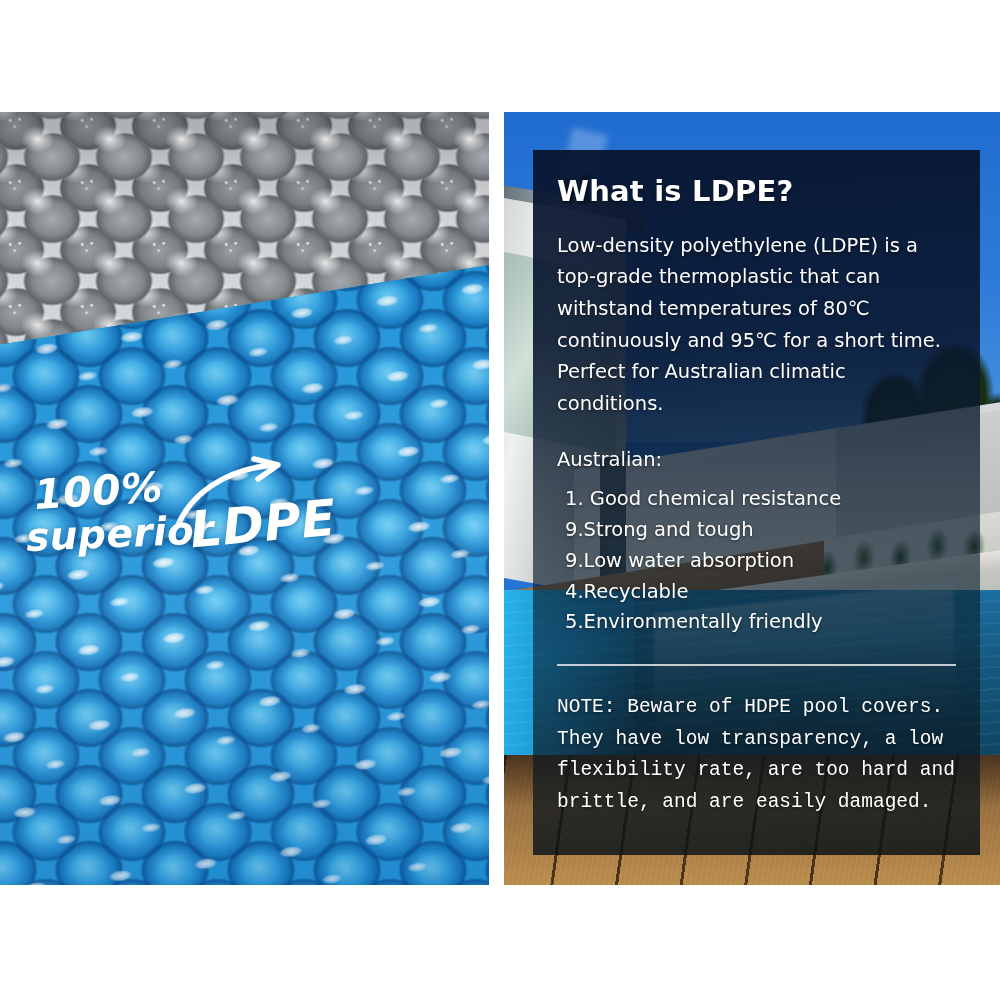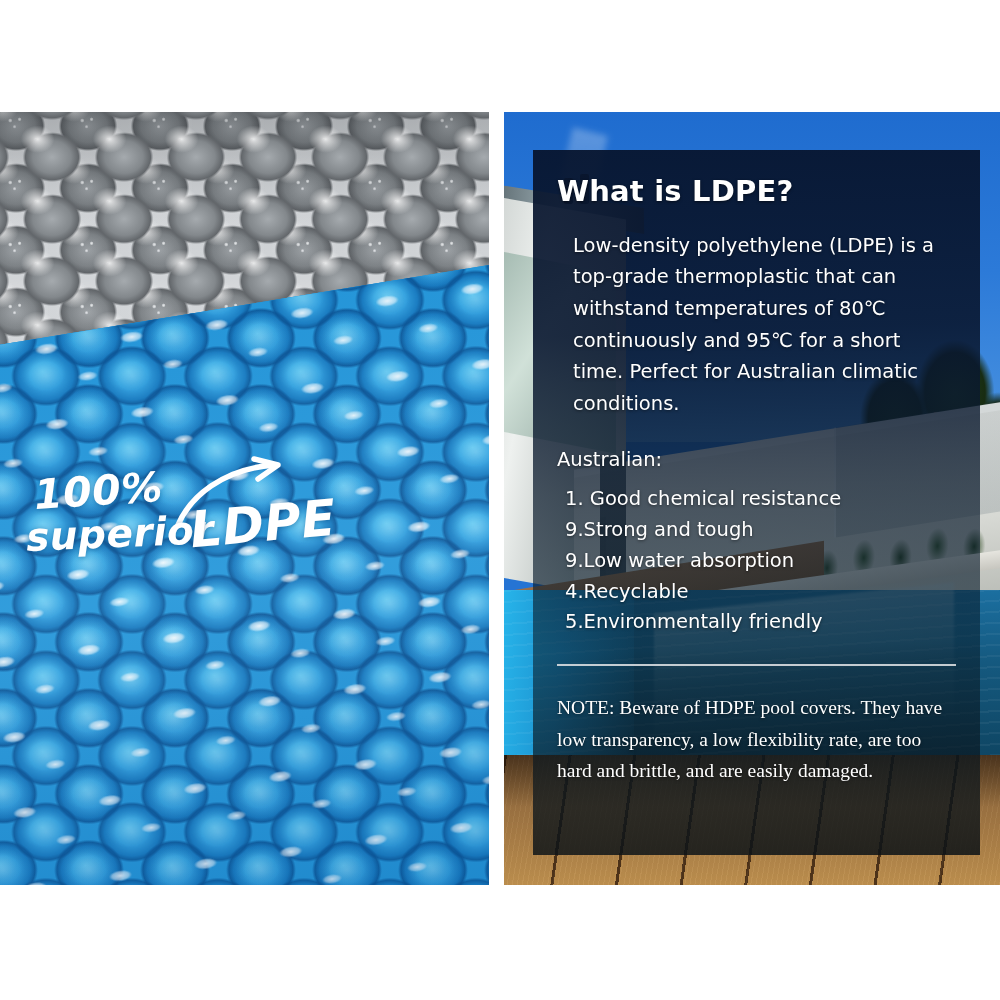--- a/index.html
+++ b/index.html
@@ -439,7 +439,7 @@
     font-size: 19.5px;
     line-height: 1.62;
     font-weight: 400;
-    margin: 0 0 26px 16px;
+    margin: 0 0 26px 0;
     text-shadow: 0 1px 3px rgba(0,0,0,.5);
   }
   .props-heading {

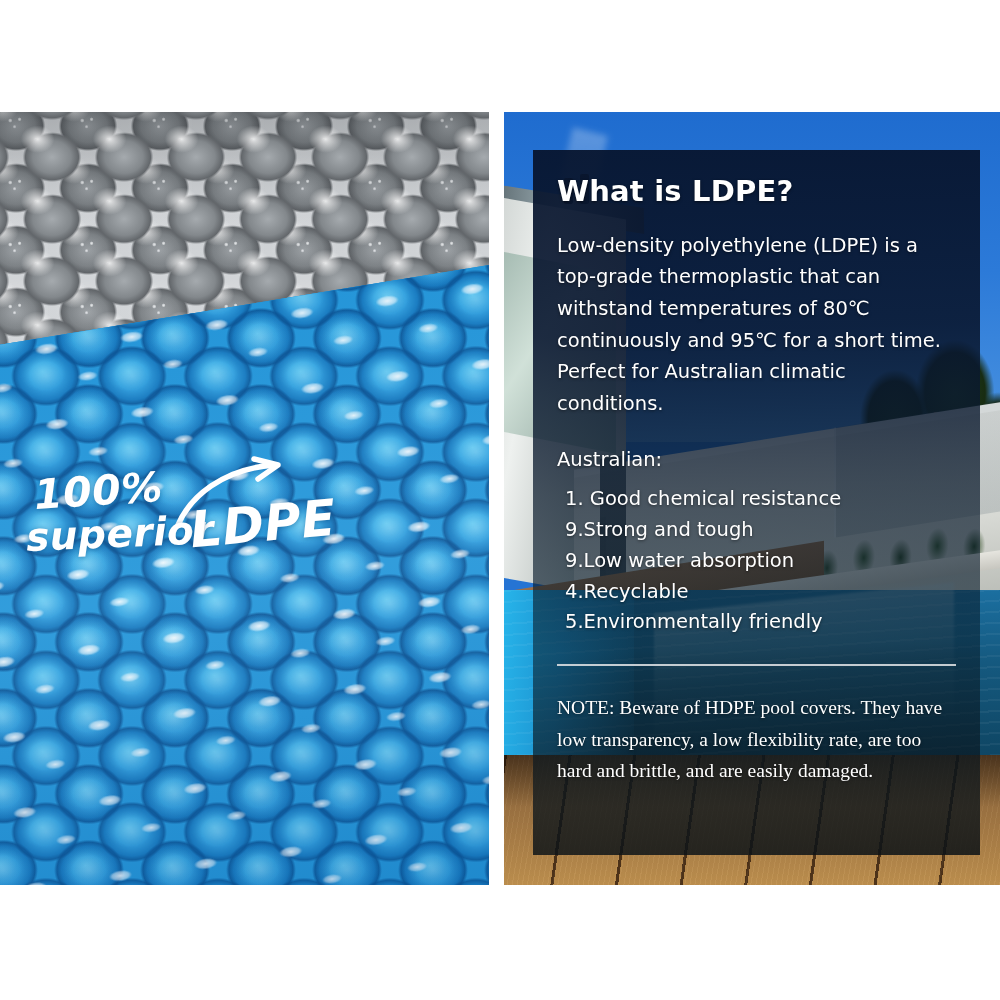--- a/index.html
+++ b/index.html
@@ -468,7 +468,7 @@
     opacity: .9;
   }
   .note {
-    font-family: Liberation Serif, serif;
+    font-family: Liberation Mono, monospace;
     font-size: 19.5px;
     line-height: 1.62;
     margin: 0;

